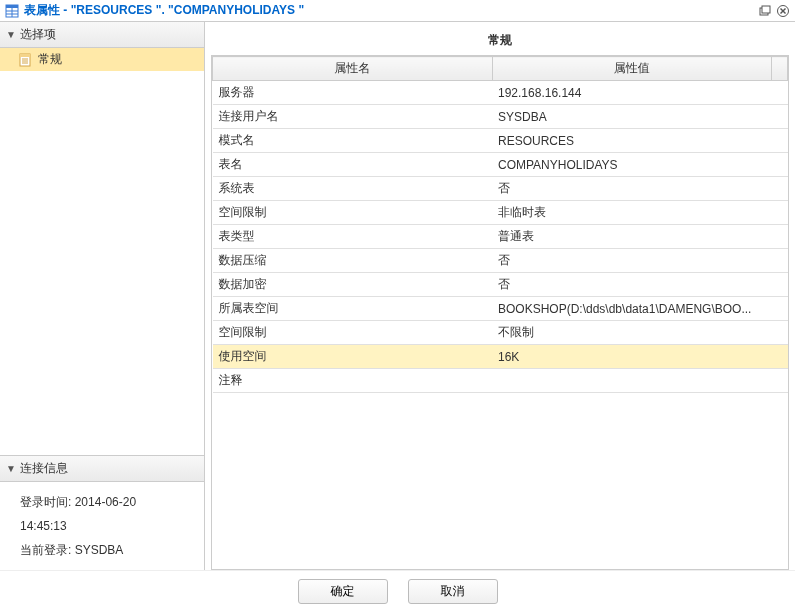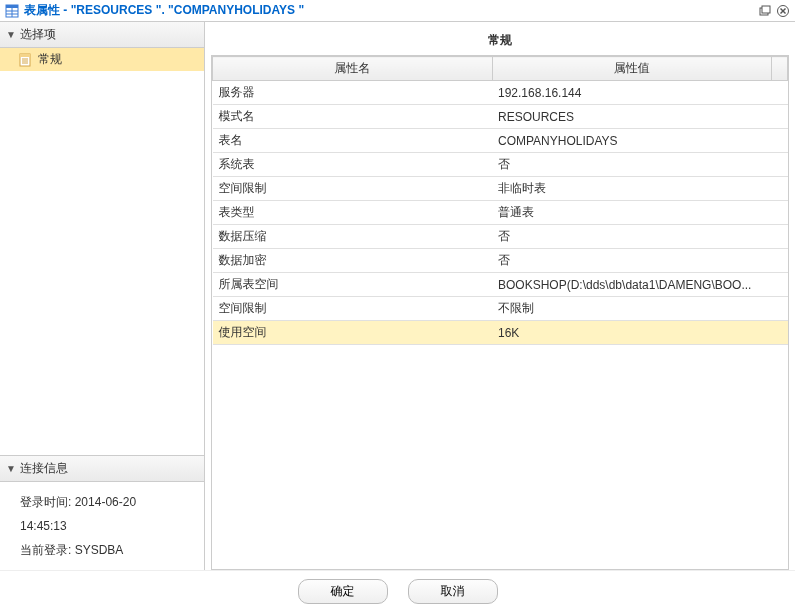--- a/index.html
+++ b/index.html
@@ -237,6 +237,10 @@
               <td colspan="2">192.168.16.144</td>
             </tr>
             <tr>
+              <td>连接用户名</td>
+              <td colspan="2">SYSDBA</td>
+            </tr>
+            <tr>
               <td>模式名</td>
               <td colspan="2">RESOURCES</td>
             </tr>

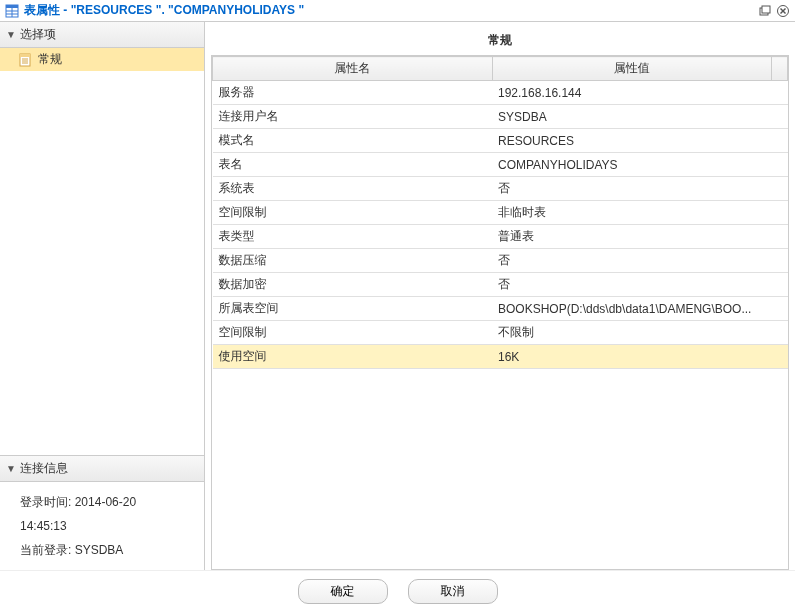--- a/index.html
+++ b/index.html
@@ -280,6 +280,10 @@
               <td>使用空间</td>
               <td colspan="2">16K</td>
             </tr>
+            <tr>
+              <td>注释</td>
+              <td colspan="2"></td>
+            </tr>
           </tbody>
       </table>
     </div>

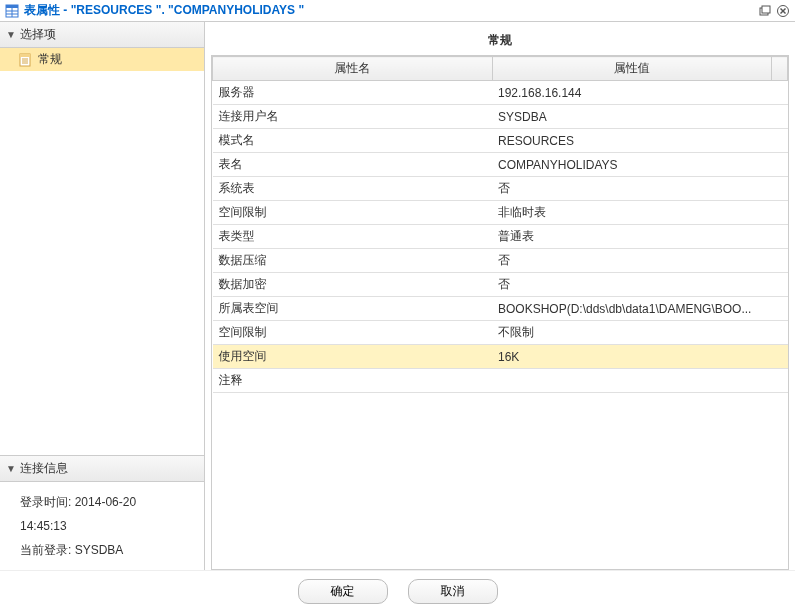--- a/index.html
+++ b/index.html
@@ -146,7 +146,7 @@
       padding: 3px 18px;
       background: linear-gradient(#fdfdfd, #efefef);
       border: 1px solid #bbb;
-      border-radius: 10px;
+      border-radius: 3px;
       cursor: pointer;
       font-size: 12px;
     }

